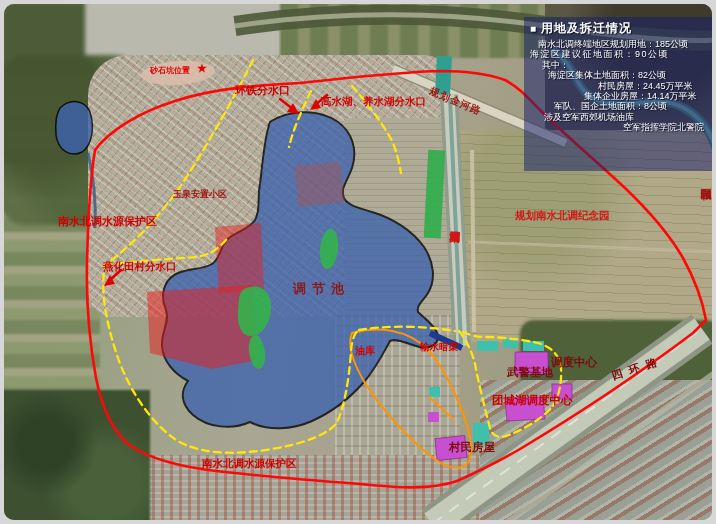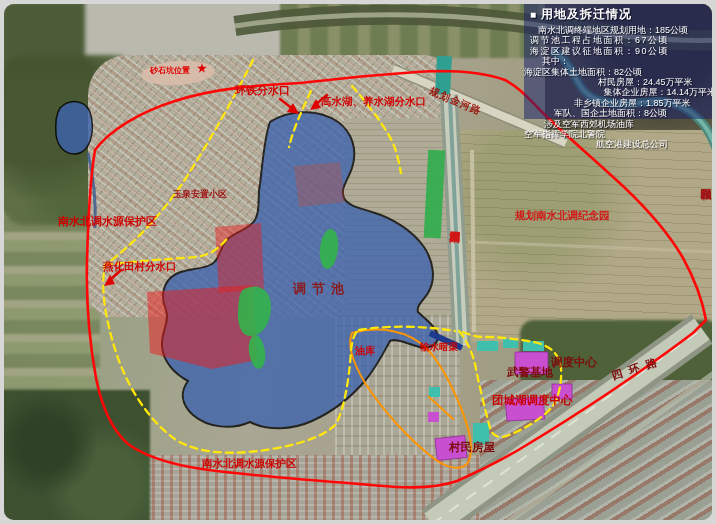--- a/index.html
+++ b/index.html
@@ -45,7 +45,7 @@
   .map-title{position:absolute;left:27px;top:20px;font-size:25px;font-weight:bold;color:#ec1212;letter-spacing:2px;white-space:nowrap;
     text-shadow:-1px -1px 0 #000,1px -1px 0 #000,-1px 1px 0 #000,1px 1px 0 #000,2px 2px 3px rgba(0,0,0,.45);}
   
-  .legend{position:absolute;left:524px;top:3px;width:192px;height:116px;background:rgba(24,32,108,.52);color:#fff;}
+  .legend{position:absolute;left:524px;top:17px;width:192px;height:154px;background:rgba(24,32,108,.52);color:#fff;}
   .legend-title{font-size:12px;font-weight:bold;letter-spacing:1px;padding:3px 0 2px 6px;white-space:nowrap;
     text-shadow:1px 1px 1px rgba(0,0,20,.8);}
   .legend-title .bullet{display:inline-block;margin-right:4px;font-size:10px;}

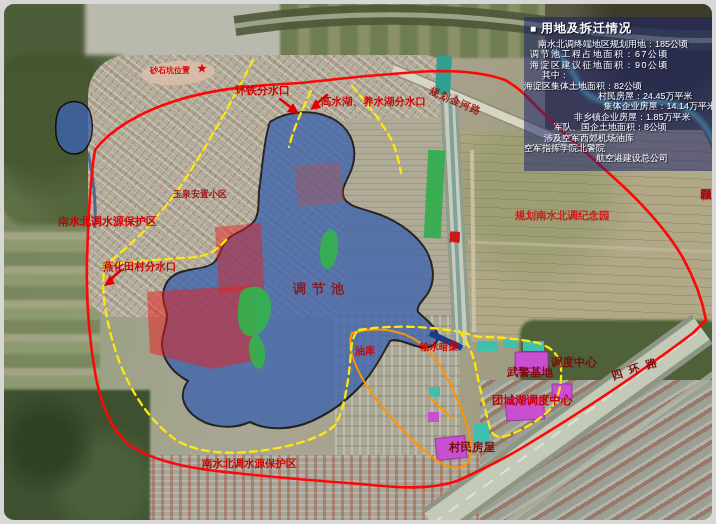--- a/index.html
+++ b/index.html
@@ -195,7 +195,6 @@
        <span class="bullet">■</span><span>用地及拆迁情况</span>
      </div>
      <div class="ln" style="padding-left:14px;">南水北调终端地区规划用地：185公顷</div>
-     <div class="ln" style="padding-left:6px;letter-spacing:1.5px;">调节池工程占地面积：67公顷</div>
      <div class="ln" style="padding-left:6px;letter-spacing:1.5px;">海淀区建议征地面积：90公顷</div>
      <div class="ln" style="padding-left:18px;">其中：</div>
      <div class="ln" style="">海淀区集体土地面积：82公顷</div>

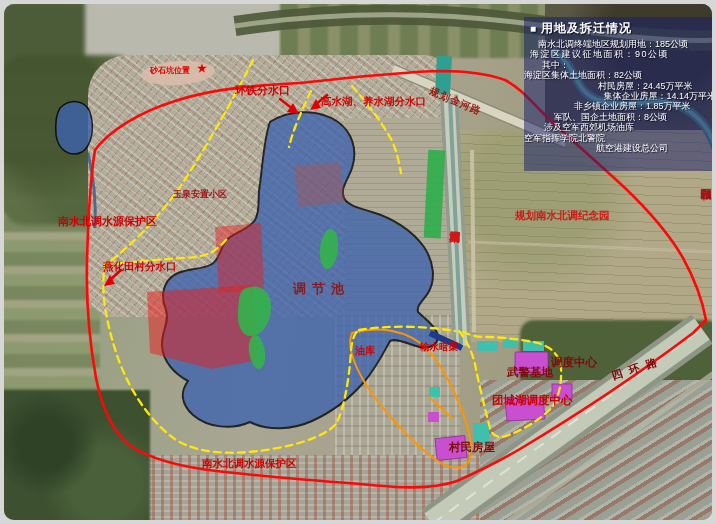--- a/index.html
+++ b/index.html
@@ -197,7 +197,7 @@
      <div class="ln" style="padding-left:14px;">南水北调终端地区规划用地：185公顷</div>
      <div class="ln" style="padding-left:6px;letter-spacing:1.5px;">海淀区建议征地面积：90公顷</div>
      <div class="ln" style="padding-left:18px;">其中：</div>
-     <div class="ln" style="">海淀区集体土地面积：82公顷</div>
+     <div class="ln" style="padding-left:24px;">海淀区集体土地面积：82公顷</div>
      <div class="ln" style="padding-left:74px;">村民房屋：24.45万平米</div>
      <div class="ln" style="padding-left:60px;text-align:right;">集体企业房屋：14.14万平米</div>
      <div class="ln" style="padding-left:50px;">非乡镇企业房屋：1.85万平米</div>

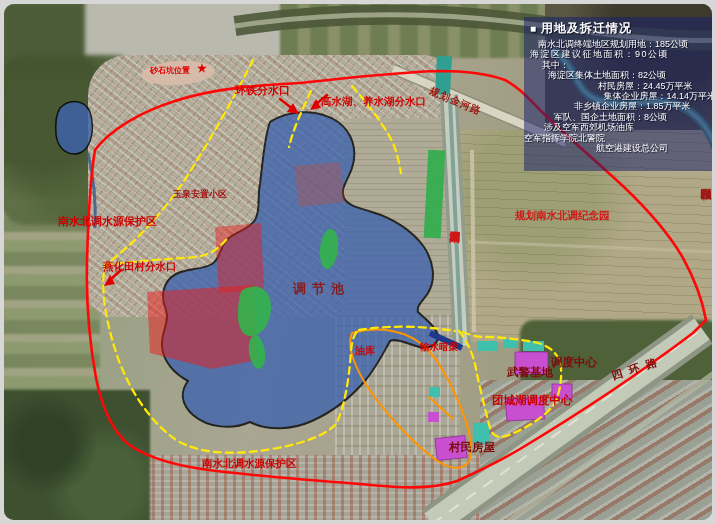--- a/index.html
+++ b/index.html
@@ -199,7 +199,7 @@
      <div class="ln" style="padding-left:18px;">其中：</div>
      <div class="ln" style="padding-left:24px;">海淀区集体土地面积：82公顷</div>
      <div class="ln" style="padding-left:74px;">村民房屋：24.45万平米</div>
-     <div class="ln" style="padding-left:60px;text-align:right;">集体企业房屋：14.14万平米</div>
+     <div class="ln" style="padding-left:60px;">集体企业房屋：14.14万平米</div>
      <div class="ln" style="padding-left:50px;">非乡镇企业房屋：1.85万平米</div>
      <div class="ln" style="padding-left:30px;">军队、国企土地面积：8公顷</div>
      <div class="ln" style="padding-left:20px;">涉及空军西郊机场油库</div>

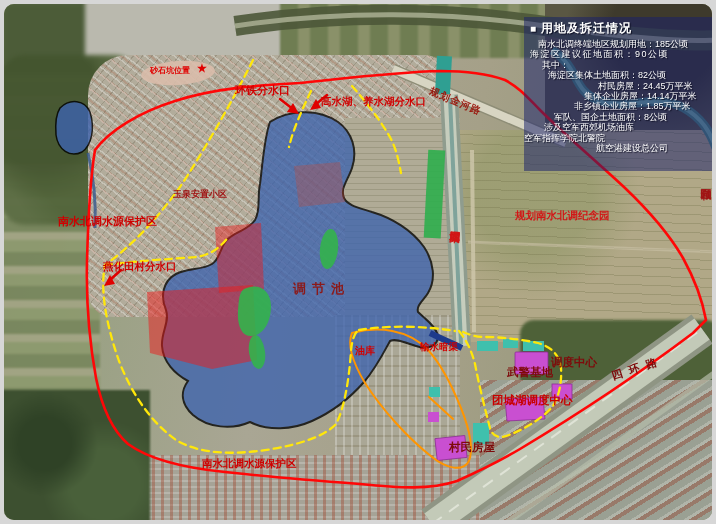--- a/index.html
+++ b/index.html
@@ -200,7 +200,6 @@
      <div class="ln" style="padding-left:24px;">海淀区集体土地面积：82公顷</div>
      <div class="ln" style="padding-left:74px;">村民房屋：24.45万平米</div>
      <div class="ln" style="padding-left:60px;">集体企业房屋：14.14万平米</div>
-     <div class="ln" style="padding-left:50px;">非乡镇企业房屋：1.85万平米</div>
      <div class="ln" style="padding-left:30px;">军队、国企土地面积：8公顷</div>
      <div class="ln" style="padding-left:20px;">涉及空军西郊机场油库</div>
      <div class="ln" style="">空军指挥学院北警院</div>

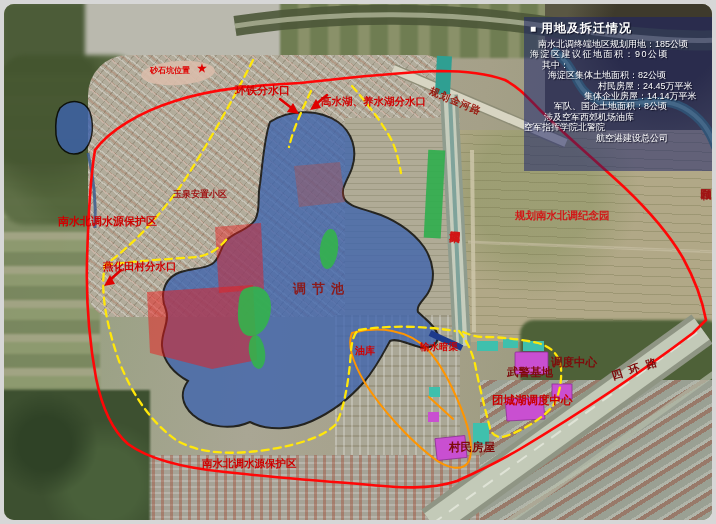--- a/index.html
+++ b/index.html
@@ -202,7 +202,7 @@
      <div class="ln" style="padding-left:60px;">集体企业房屋：14.14万平米</div>
      <div class="ln" style="padding-left:30px;">军队、国企土地面积：8公顷</div>
      <div class="ln" style="padding-left:20px;">涉及空军西郊机场油库</div>
-     <div class="ln" style="">空军指挥学院北警院</div>
+     <div class="ln" style="padding-left:68px;margin-left:31px;">空军指挥学院北警院</div>
      <div class="ln" style="padding-left:72px;">航空港建设总公司</div>
    </div>
 

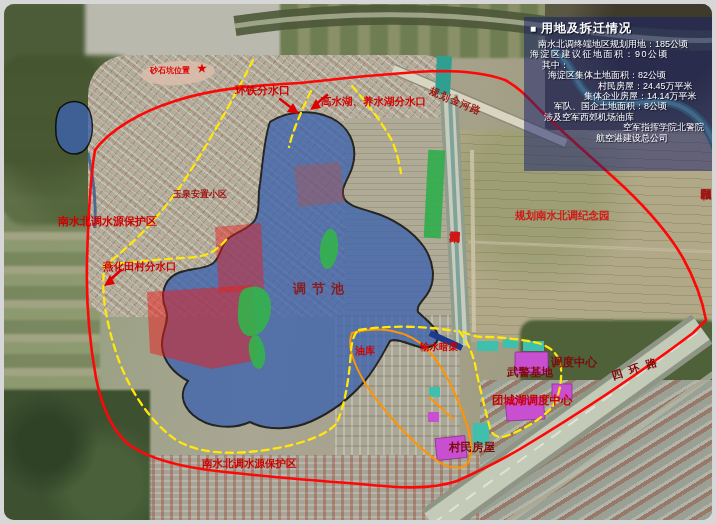--- a/index.html
+++ b/index.html
@@ -203,7 +203,6 @@
      <div class="ln" style="padding-left:30px;">军队、国企土地面积：8公顷</div>
      <div class="ln" style="padding-left:20px;">涉及空军西郊机场油库</div>
      <div class="ln" style="padding-left:68px;margin-left:31px;">空军指挥学院北警院</div>
-     <div class="ln" style="padding-left:72px;">航空港建设总公司</div>
    </div>
 
   </div>

